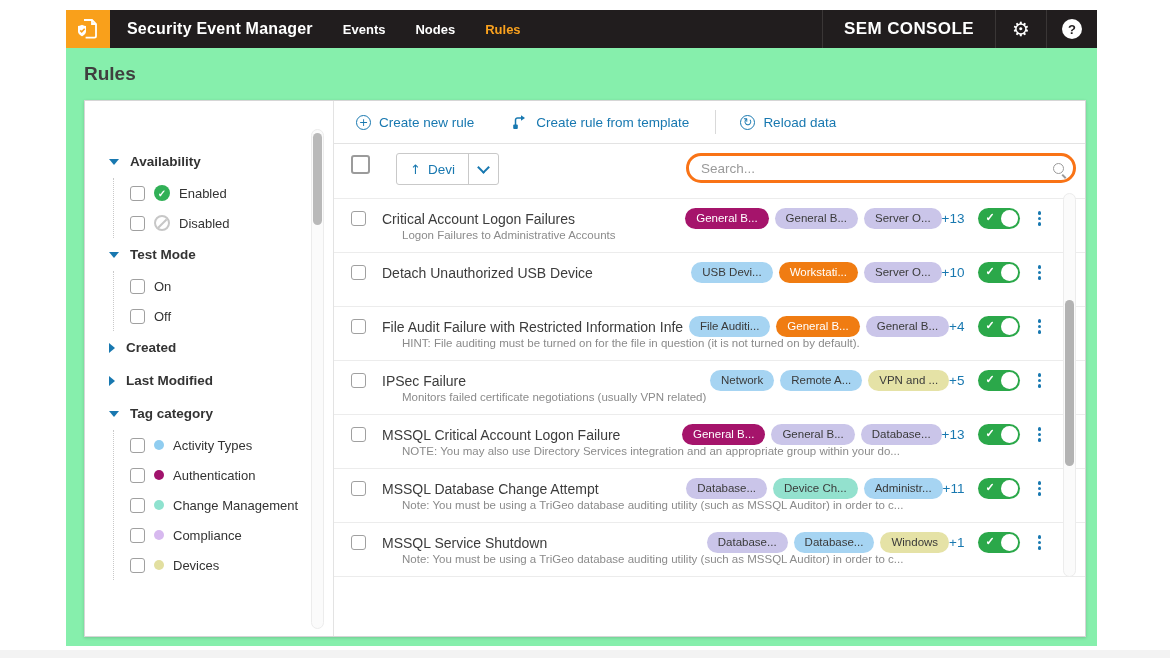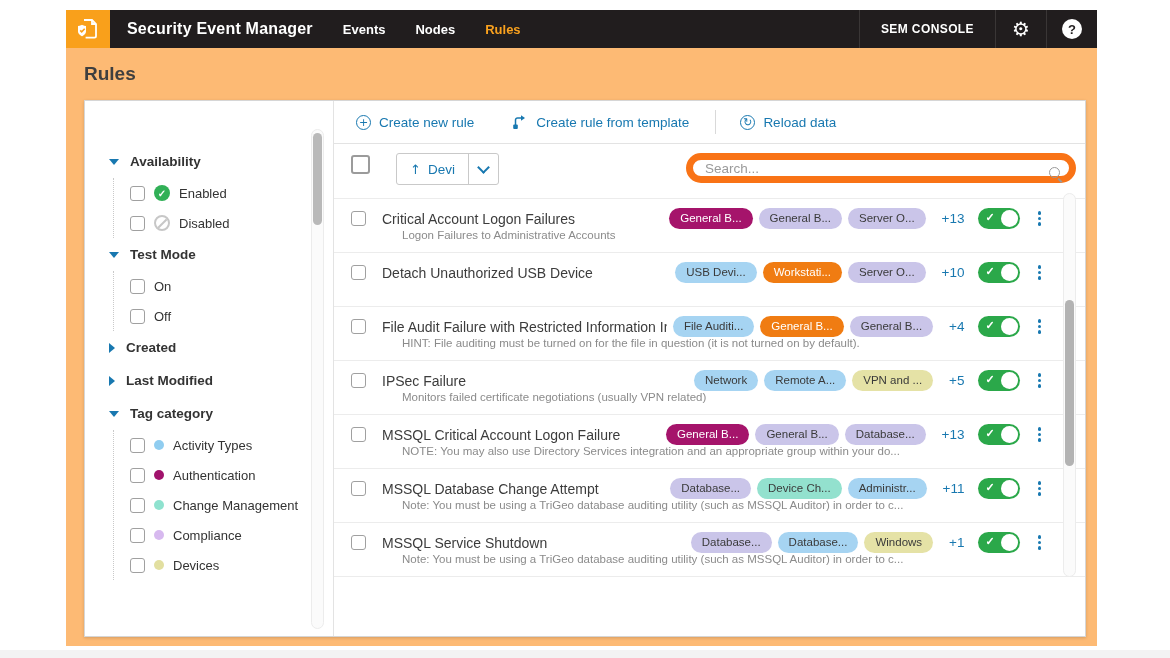--- a/index.html
+++ b/index.html
@@ -6,7 +6,7 @@
   .stage{position:relative;width:1170px;height:658px;background:#ffffff;overflow:hidden;
          font-family:"Liberation Sans",sans-serif;-webkit-font-smoothing:antialiased;}
   
-  .app{position:absolute;left:66px;top:10px;width:1031px;height:636px;background:#fdba74;}
+  .app{position:absolute;left:66px;top:10px;width:1031px;height:636px;background:#86efac;}
   
   .topbar{position:absolute;left:0;top:0;width:100%;height:38px;background:#211d1e;display:flex;align-items:center;}
   .logo{width:44px;height:38px;background:#f9a01b;display:flex;align-items:center;justify-content:center;flex:none;}

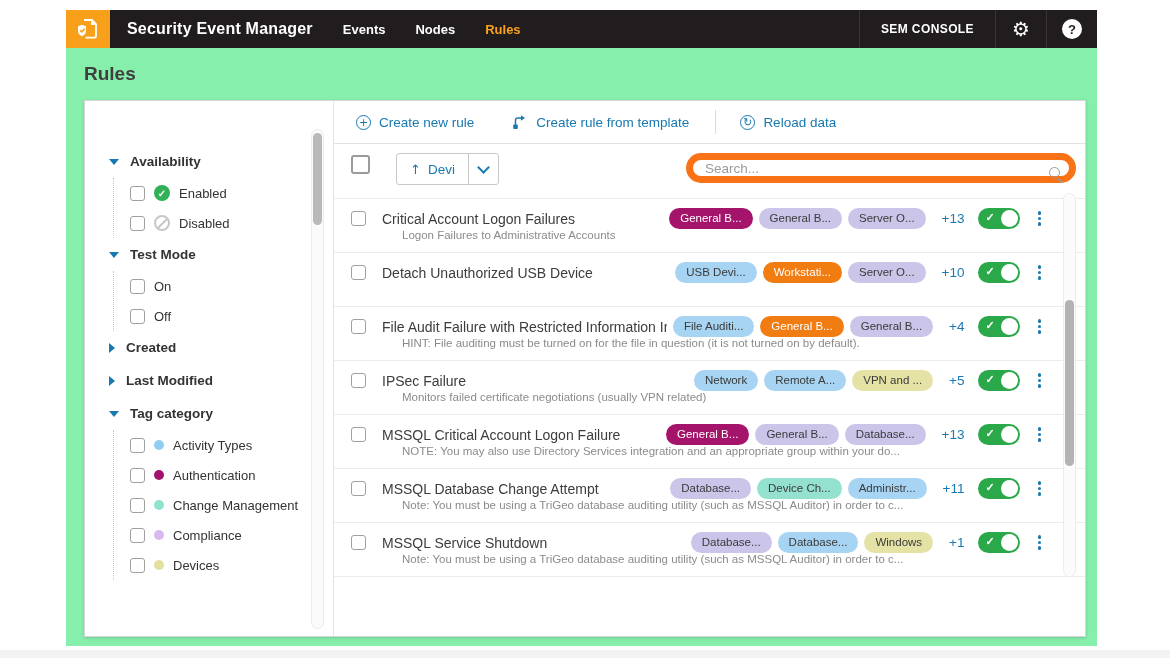--- a/index.html
+++ b/index.html
@@ -16,7 +16,7 @@
   .navItem.active{color:#f9a11e;}
   .tb-right{margin-left:auto;display:flex;align-items:center;height:100%;}
   .tb-div{width:1px;height:100%;background:#3a3636;}
-  .console{color:#fff;font-size:12px;font-weight:bold;letter-spacing:.4px;padding:0 21px;}
+  .console{color:#fff;font-size:17px;font-weight:bold;letter-spacing:.4px;padding:0 21px;}
   .iconCell{width:50px;height:100%;display:flex;align-items:center;justify-content:center;}
   .gear{color:#fff;font-size:20px;font-family:"DejaVu Sans",sans-serif;line-height:1;}
   .qmark{width:20px;height:20px;border-radius:50%;background:#fff;color:#211d1e;font-size:13px;font-weight:bold;

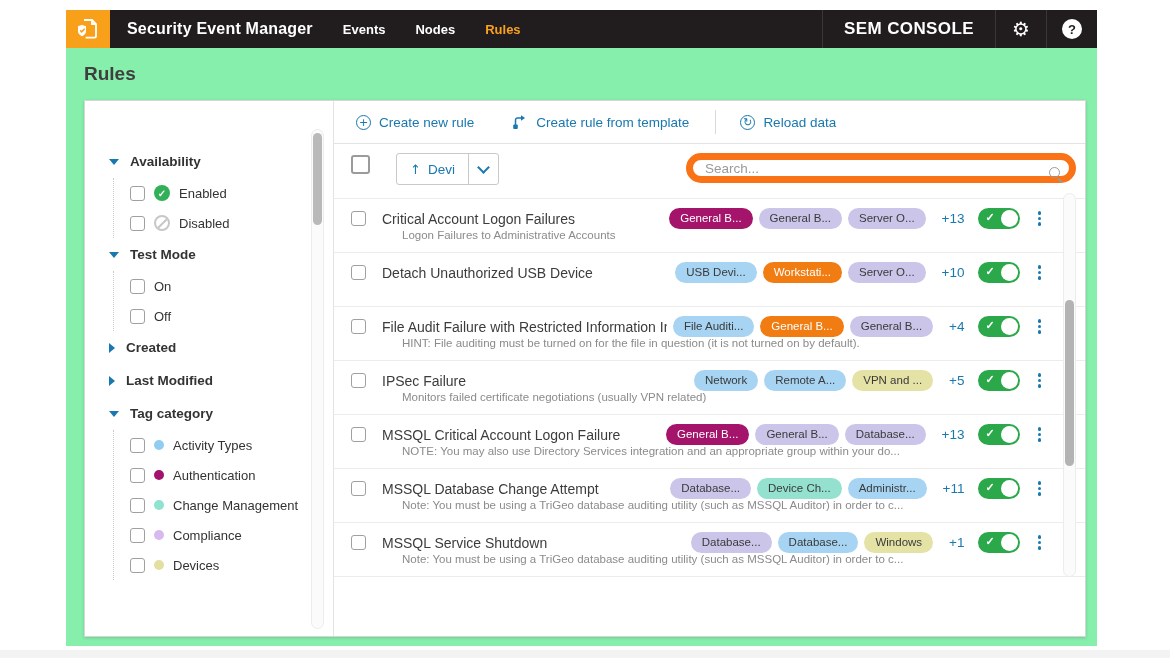--- a/index.html
+++ b/index.html
@@ -67,7 +67,7 @@
   .sortarrow{font-size:13px;font-family:"DejaVu Sans",sans-serif;}
   .sortdd{width:29px;border-left:1px solid #c9c9c9;display:flex;align-items:center;justify-content:center;cursor:pointer;}
   .chev{width:7px;height:7px;border-right:2px solid #1878b0;border-bottom:2px solid #1878b0;transform:rotate(45deg);margin-top:-4px;}
-  .search{position:absolute;left:352px;top:52px;width:390px;height:30px;border:7px solid #f97316;border-radius:15px;box-sizing:border-box;background:#fff;}
+  .search{position:absolute;left:352px;top:52px;width:390px;height:30px;border:3px solid #f97316;border-radius:15px;box-sizing:border-box;background:#fff;}
   .search input{position:absolute;left:0;top:0;width:100%;height:100%;border:none;outline:none;background:transparent;
                 padding:0 34px 0 12px;font-size:13.5px;color:#444;font-family:"Liberation Sans",sans-serif;box-sizing:border-box;}
   .search input::placeholder{color:#9a9a9a;}

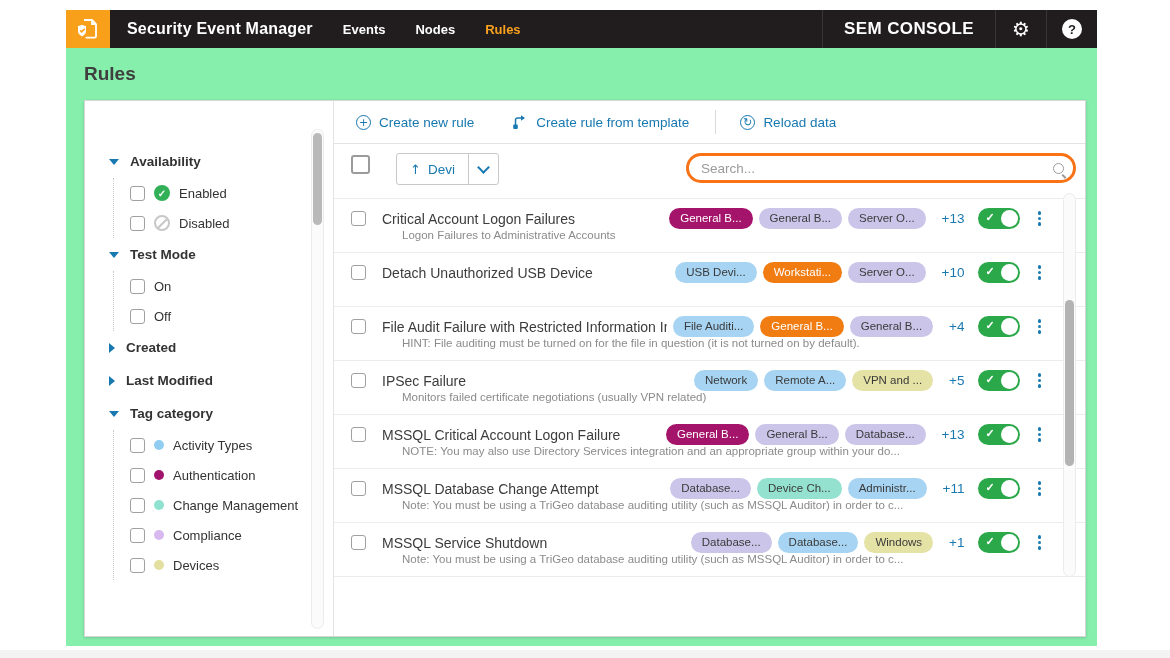--- a/index.html
+++ b/index.html
@@ -79,7 +79,7 @@
   .rline{display:flex;align-items:center;padding:9px 40px 0 17px;}
   .rtitle{font-size:14px;color:#3c3c3c;margin-left:16px;flex:1;min-width:0;white-space:nowrap;overflow:hidden;cursor:pointer;}
   .tag{height:21px;line-height:21px;border-radius:11px;padding:0 11px;font-size:11.5px;margin-left:6px;flex:none;cursor:pointer;white-space:nowrap;}
-  .more{color:#1878b0;font-size:13.5px;margin-left:16px;flex:none;cursor:pointer;}
+  .more{color:#1878b0;font-size:13.5px;margin-left:0;flex:none;cursor:pointer;}
   .toggle{position:relative;width:42px;height:21px;border-radius:11px;background:#2ba84a;margin-left:13px;flex:none;cursor:pointer;}
   .tg-check{position:absolute;left:8px;top:3px;color:#fff;font-size:11px;font-weight:bold;}
   .tg-knob{position:absolute;right:2px;top:2px;width:17px;height:17px;border-radius:50%;background:#fff;}

